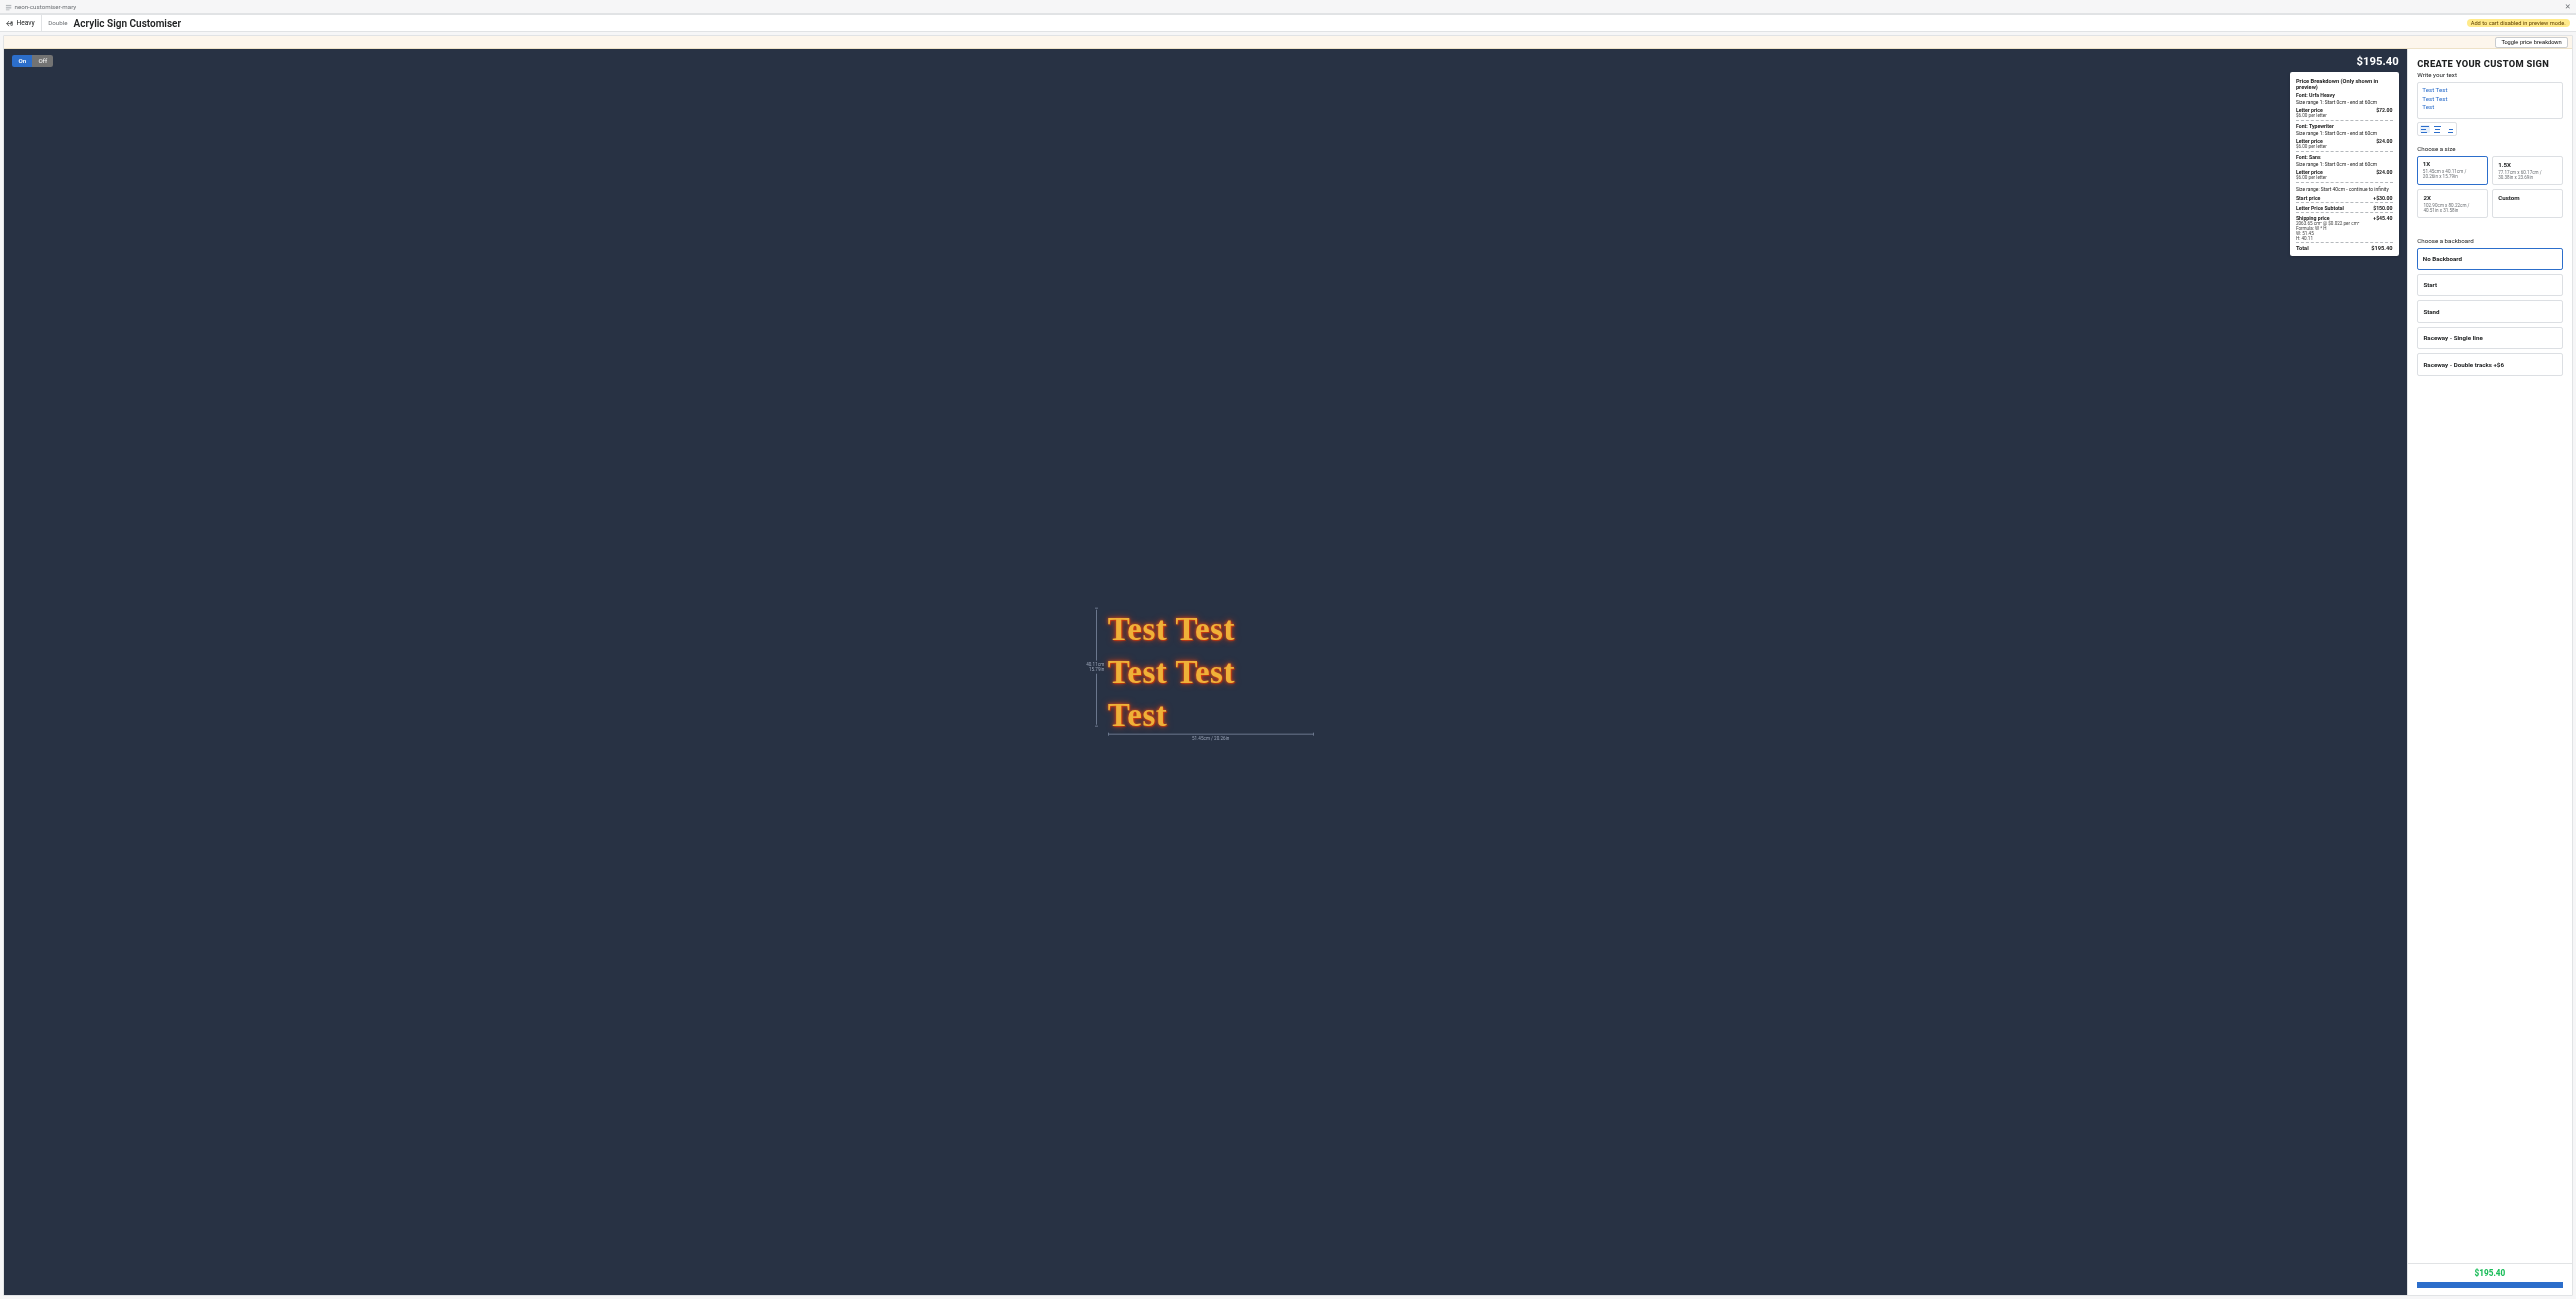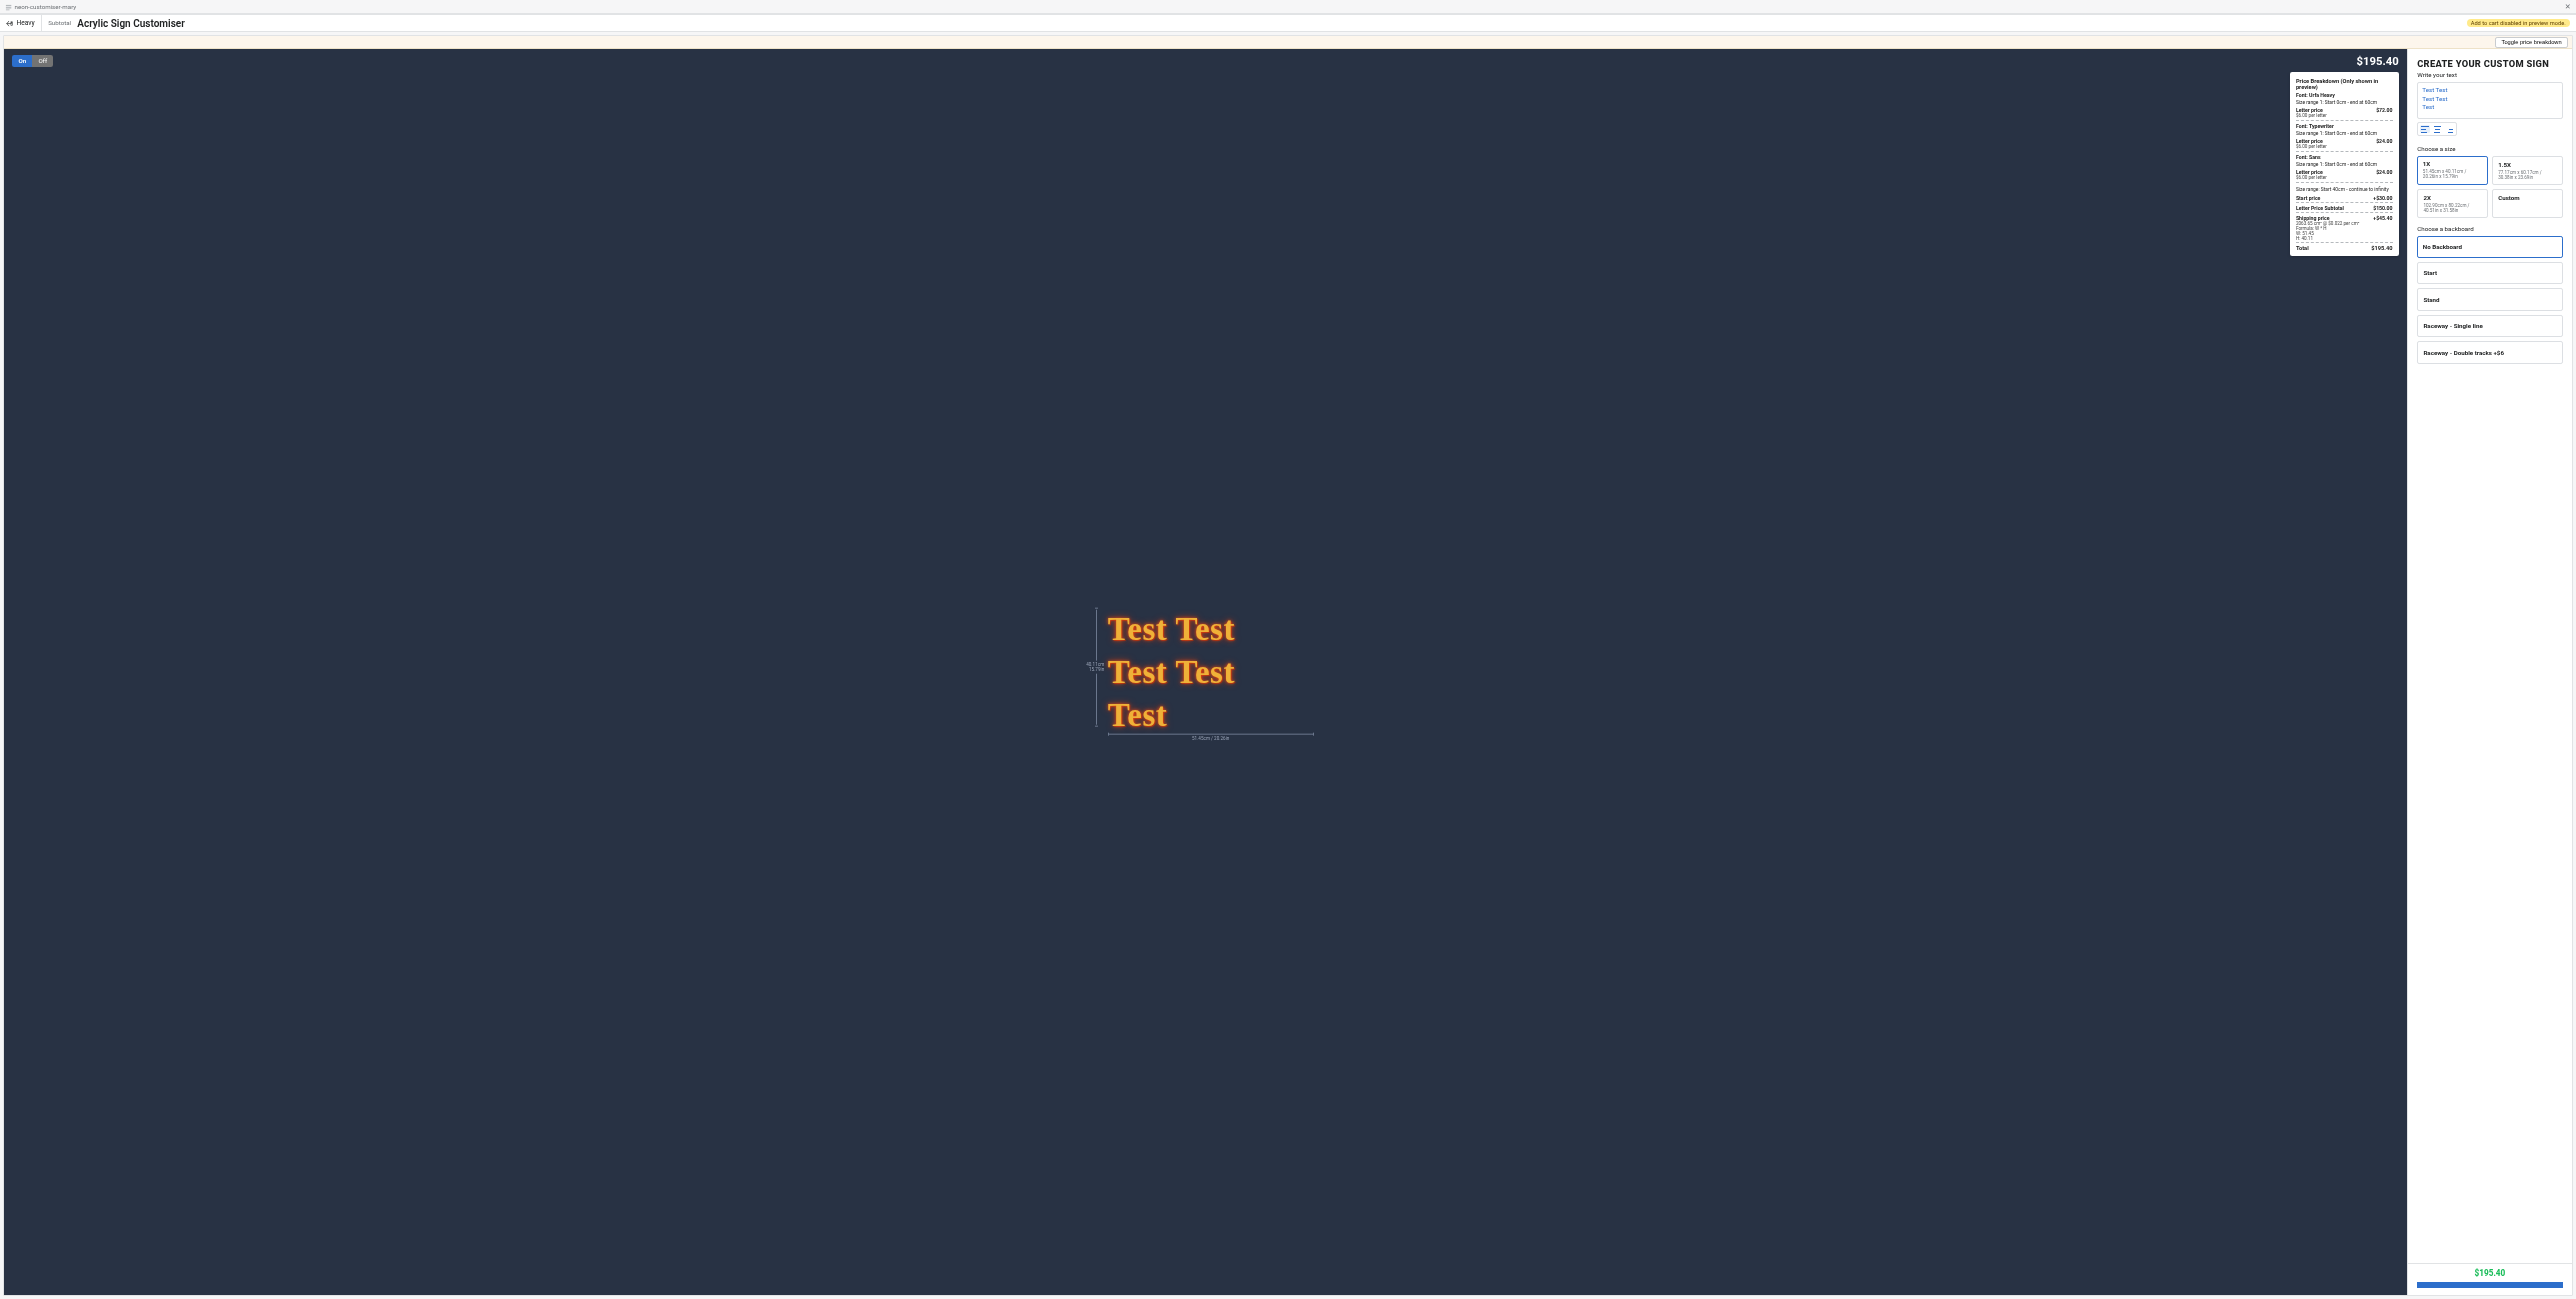--- a/index.html
+++ b/index.html
@@ -257,7 +257,7 @@
         </svg>
       <span>Heavy</span>
     </div>
-    <span class="preview-label">Subtotal</span>
+    <span class="preview-label">Double</span>
     <span class="page-title">Acrylic Sign Customiser</span>
   </div>
   <div class="badge-warn">Add to cart disabled in preview mode.</div>

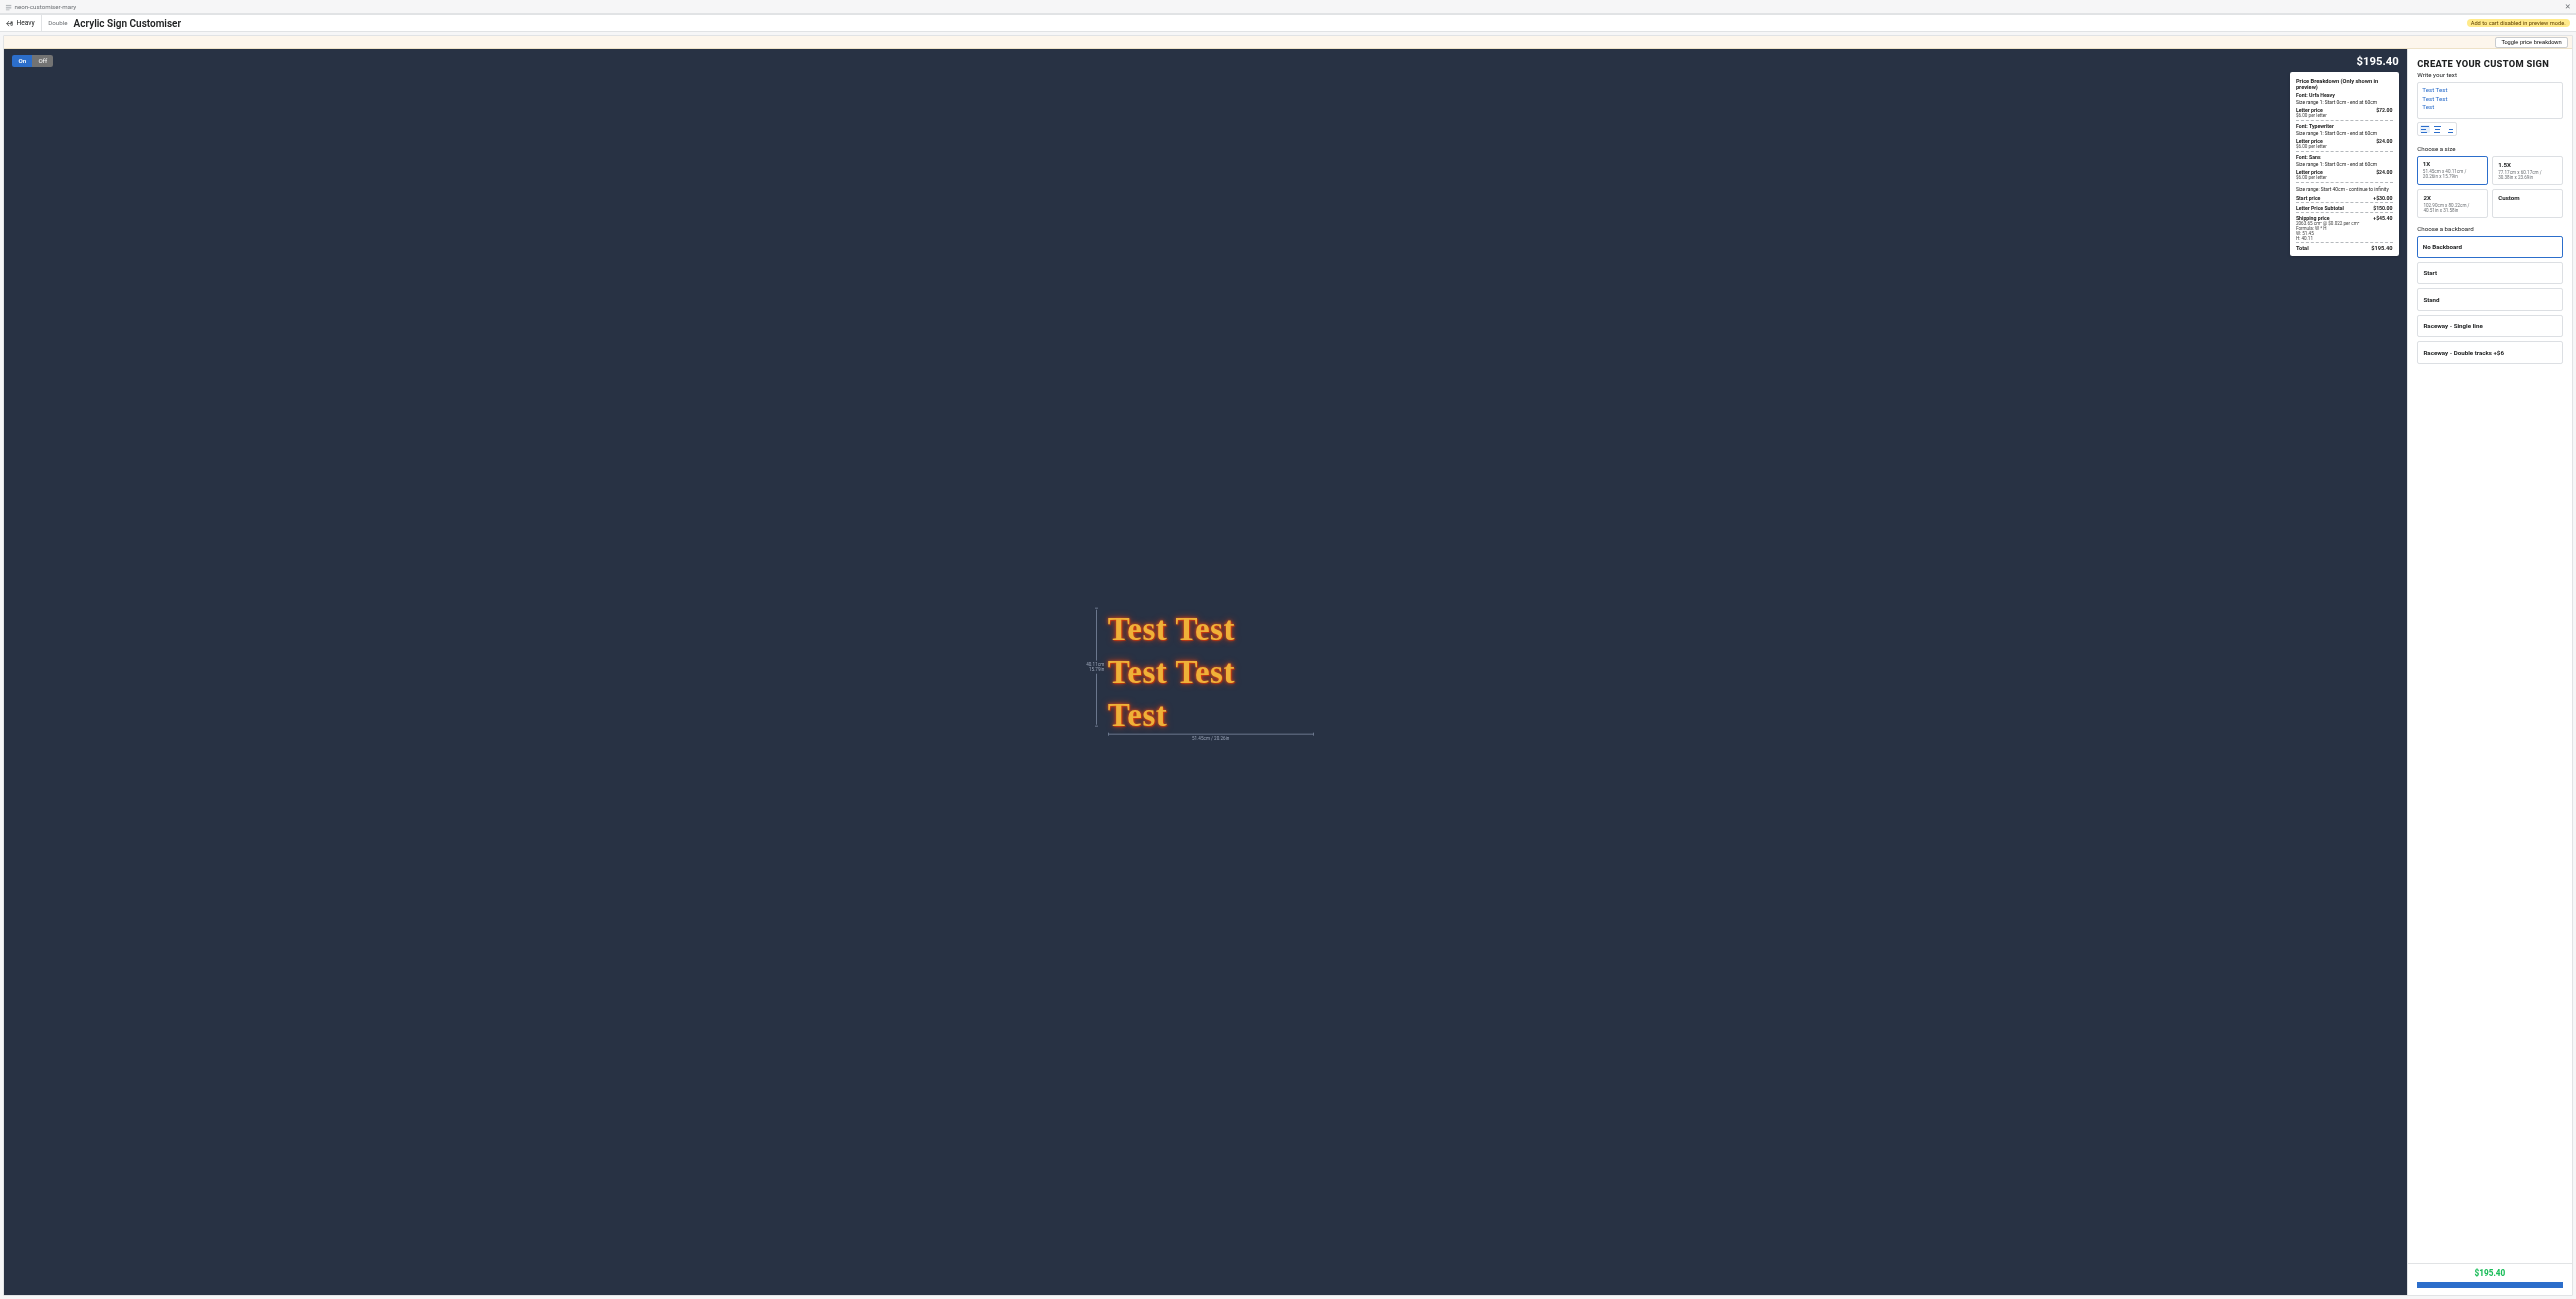--- a/index.html
+++ b/index.html
@@ -202,7 +202,7 @@
   .align-right span:nth-child(3){width:80%;}
 
   .size-grid {
-    display:grid; grid-template-columns:1fr 1fr; gap:4.1px; margin-bottom:7px;
+    display:grid; grid-template-columns:1fr 1fr; gap:4.1px; margin-bottom:19px;
   }
   .size-card {
     border:0.5px solid #dcdfe3; border-radius:2.1px; padding:4.1px 5.2px; cursor:pointer;

